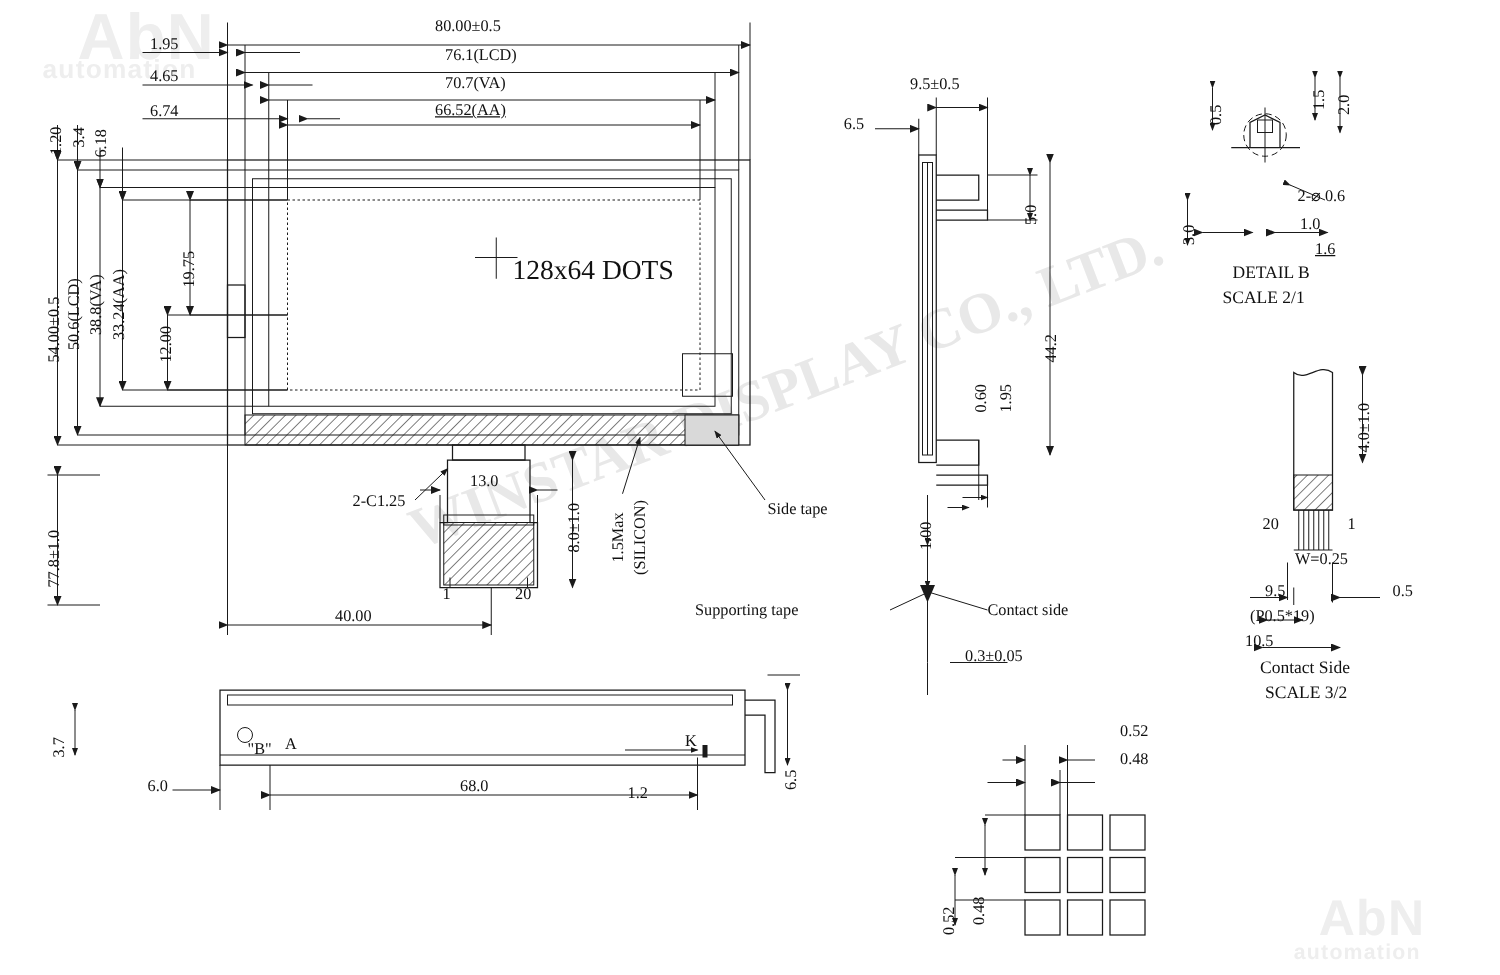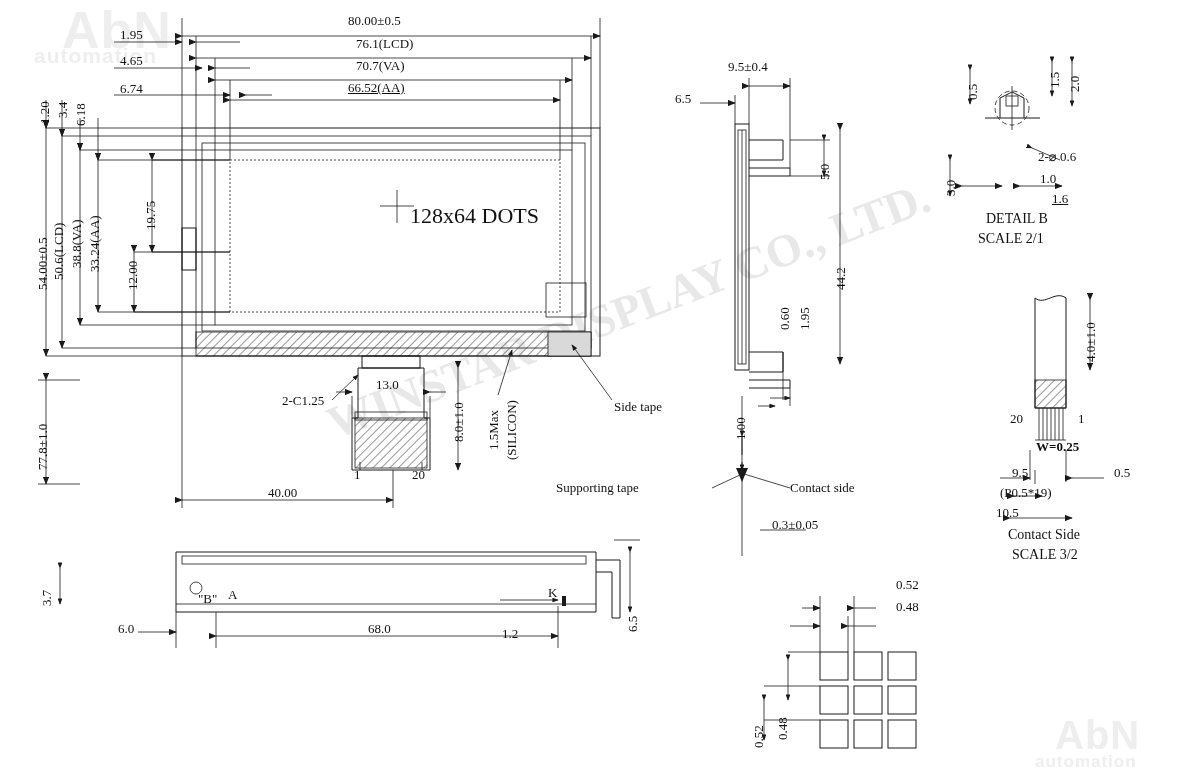--- a/index.html
+++ b/index.html
@@ -301,7 +301,7 @@
   <div class="lbl big" style="left:410px;top:205px;">128x64 DOTS</div>
 
   <div class="lbl" style="left:675px;top:92px;">6.5</div>
-  <div class="lbl" style="left:728px;top:60px;">9.5±0.4</div>
+  <div class="lbl" style="left:728px;top:60px;">9.5±0.5</div>
   <div class="lbl v" style="left:818px;top:180px;">5.0</div>
   <div class="lbl v" style="left:834px;top:290px;">44.2</div>
   <div class="lbl v" style="left:778px;top:330px;">0.60</div>

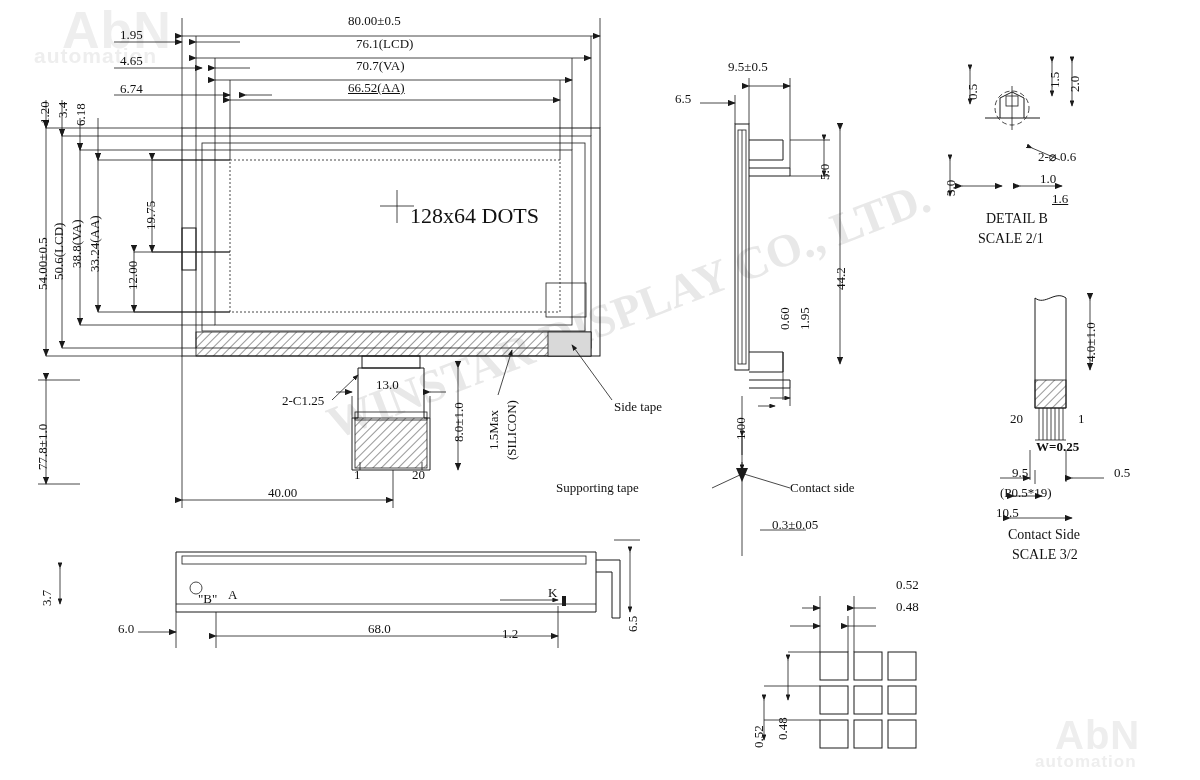--- a/index.html
+++ b/index.html
@@ -324,7 +324,7 @@
   <div class="lbl v" style="left:1084px;top:362px;">4.0±1.0</div>
   <div class="lbl" style="left:1010px;top:412px;">20</div>
   <div class="lbl" style="left:1078px;top:412px;">1</div>
-  <div class="lbl" style="left:1036px;top:440px;font-weight:bold;">W=0.25</div>
+  <div class="lbl" style="left:1036px;top:440px;">W=0.25</div>
   <div class="lbl" style="left:1012px;top:466px;">9.5</div>
   <div class="lbl" style="left:1000px;top:486px;">(P0.5*19)</div>
   <div class="lbl" style="left:996px;top:506px;font-family:Liberation Serif, serif;">10.5</div>

